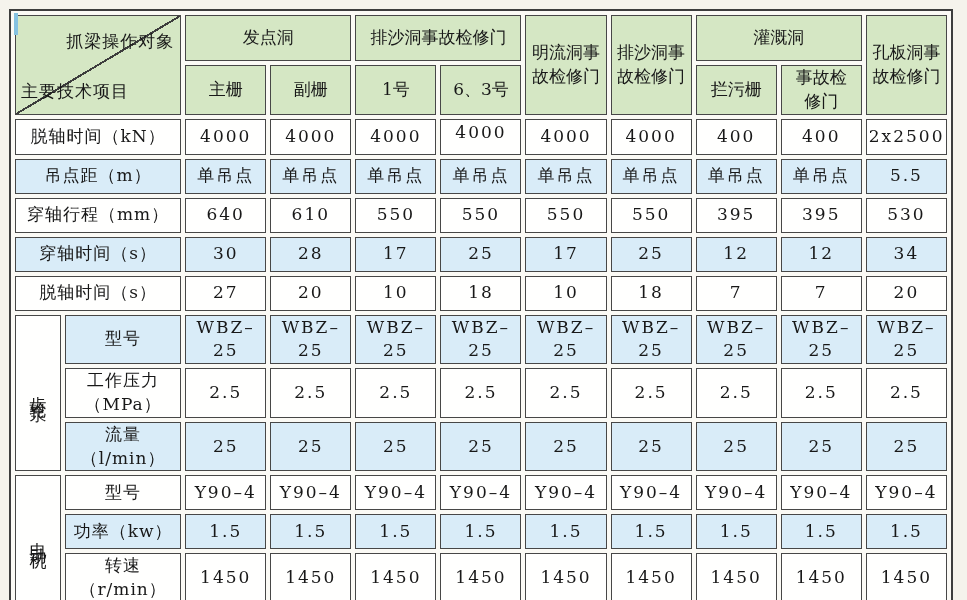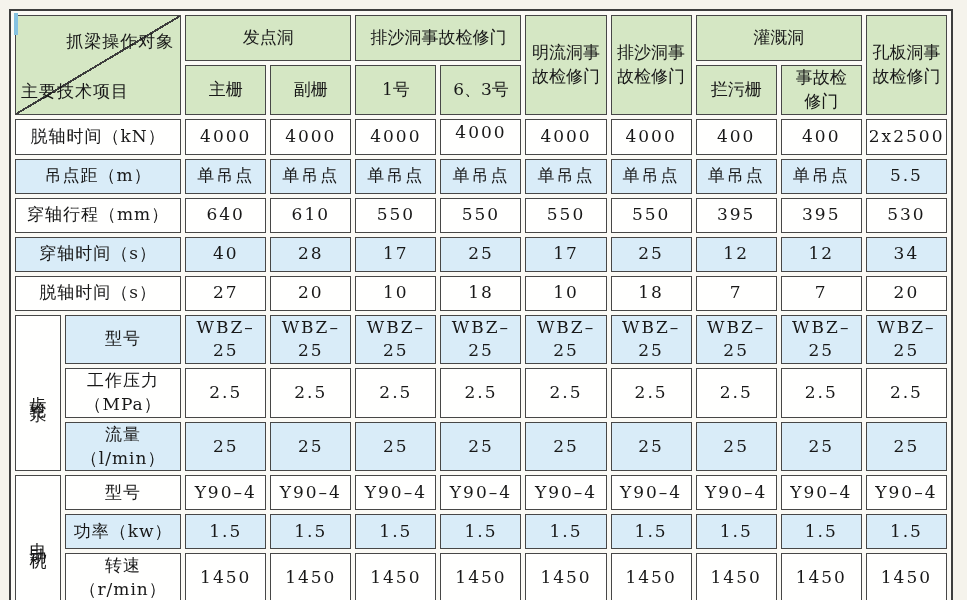--- a/index.html
+++ b/index.html
@@ -135,7 +135,7 @@
   </tr>
   <tr class="r">
     <td class="lbl blue" colspan="2">穿轴时间（s）</td>
-    <td class="val blue">40</td>
+    <td class="val blue">30</td>
     <td class="val blue">28</td>
     <td class="val blue">17</td>
     <td class="val blue">25</td>

